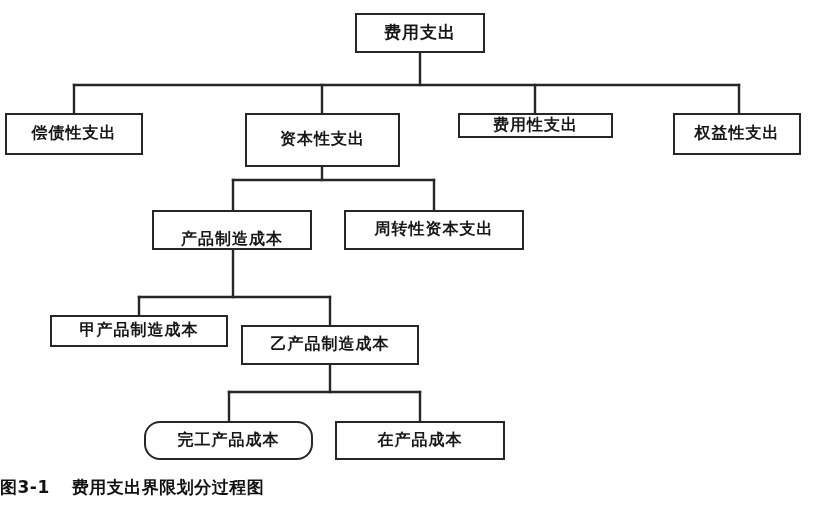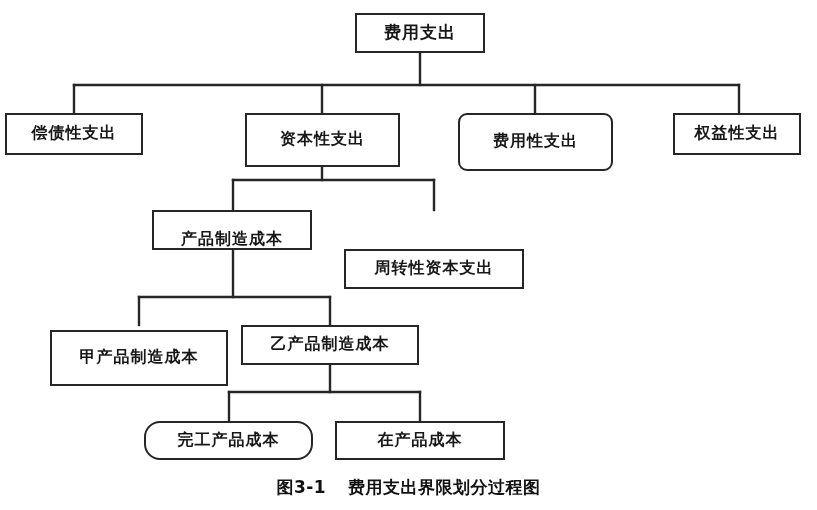--- a/index.html
+++ b/index.html
@@ -49,7 +49,7 @@
   
   #node-changzhaixing      { left: 5px;   top: 113px; width: 138px; height: 42px; font-size: 16px; }
   #node-zibenxing          { left: 245px; top: 113px; width: 155px; height: 54px; font-size: 16px; }
-  #node-feiyongxing        { left: 458px; top: 113px; width: 155px; height: 58px; font-size: 16px; border-radius: 9px; }
+  #node-feiyongxing        { left: 458px; top: 113px; width: 155px; height: 25px; font-size: 16px; }
   #node-quanyixing         { left: 673px; top: 113px; width: 128px; height: 42px; font-size: 16px; }
   
   #node-chanpinzhizao      { left: 152px; top: 210px; width: 160px; height: 40px; font-size: 16px; align-items: flex-end; }

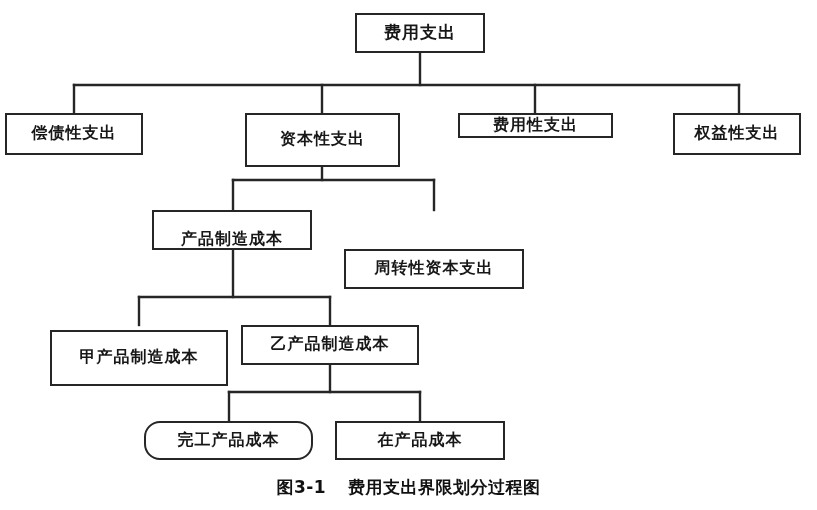--- a/index.html
+++ b/index.html
@@ -53,7 +53,7 @@
   #node-quanyixing         { left: 673px; top: 113px; width: 128px; height: 42px; font-size: 16px; }
   
   #node-chanpinzhizao      { left: 152px; top: 210px; width: 160px; height: 40px; font-size: 16px; align-items: flex-end; }
-  #node-zhouzhuanxing      { left: 344px; top: 210px; width: 180px; height: 40px; font-size: 16px; margin-top: 39px; }
+  #node-zhouzhuanxing      { left: 344px; top: 210px; width: 180px; height: 40px; font-size: 16px; }
   
   #node-jiachanpin         { left: 50px;  top: 330px; width: 178px; height: 56px; font-size: 16px; }
   #node-yichanpin          { left: 241px; top: 325px; width: 178px; height: 40px; font-size: 16px; text-align: center; }

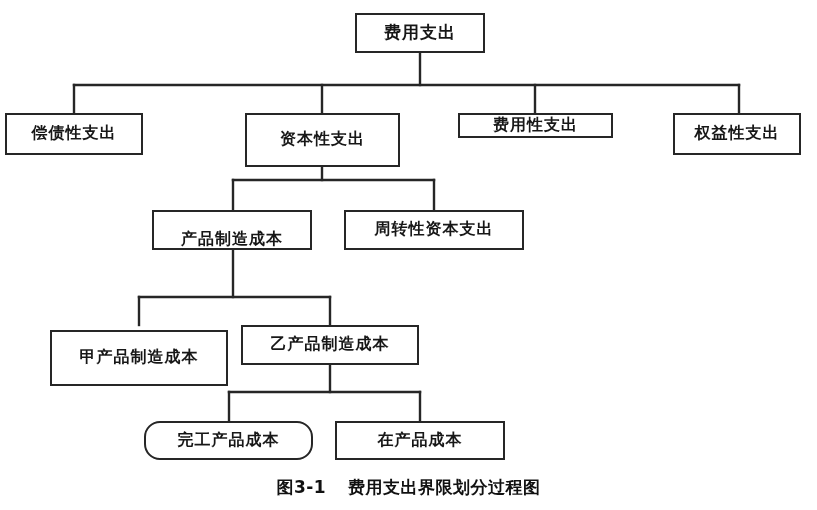--- a/index.html
+++ b/index.html
@@ -55,7 +55,7 @@
   #node-chanpinzhizao      { left: 152px; top: 210px; width: 160px; height: 40px; font-size: 16px; align-items: flex-end; }
   #node-zhouzhuanxing      { left: 344px; top: 210px; width: 180px; height: 40px; font-size: 16px; }
   
-  #node-jiachanpin         { left: 50px;  top: 330px; width: 178px; height: 56px; font-size: 16px; }
+  #node-jiachanpin         { left: 50px;  top: 315px; width: 178px; height: 32px; font-size: 16px; }
   #node-yichanpin          { left: 241px; top: 325px; width: 178px; height: 40px; font-size: 16px; text-align: center; }
   
   #node-wangongchanpin     { left: 144px; top: 421px; width: 169px; height: 39px; font-size: 16px; border-radius: 16px; }

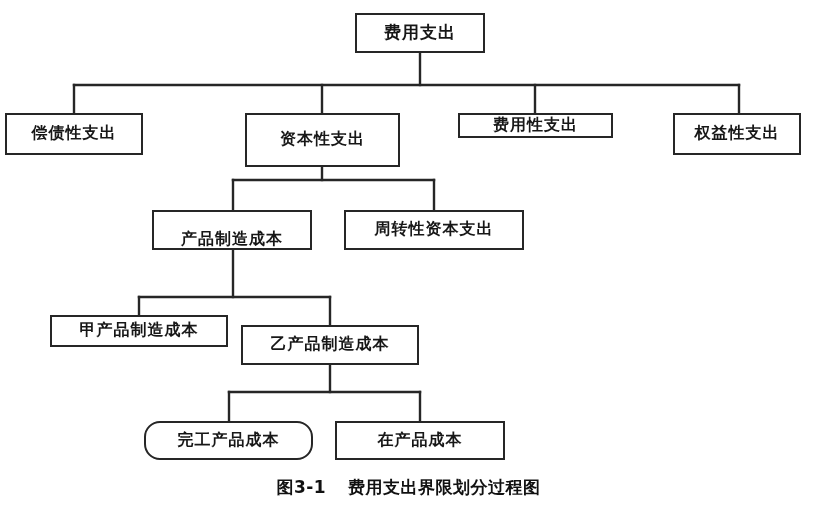--- a/index.html
+++ b/index.html
@@ -66,7 +66,6 @@
     left: 0;
     top: 476px;
     width: 817px;
-    text-align: center;
     font-size: 17px;
     font-weight: 700;
     color: #111111;

